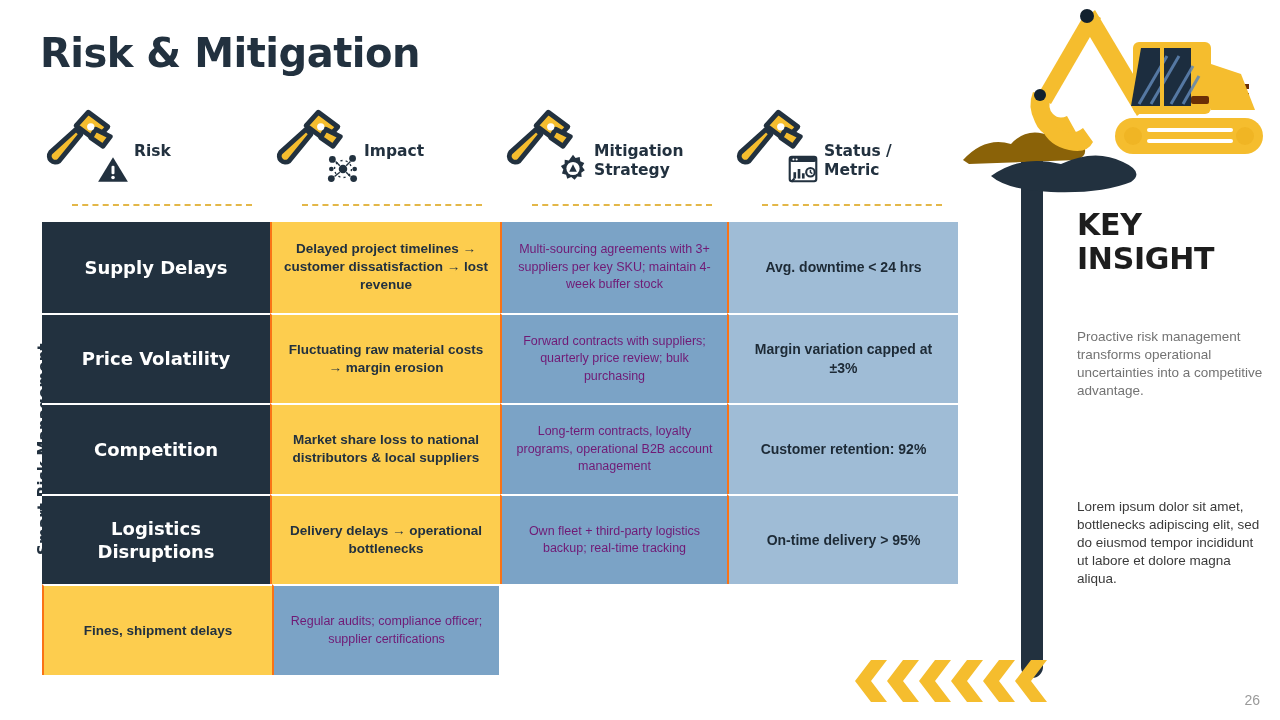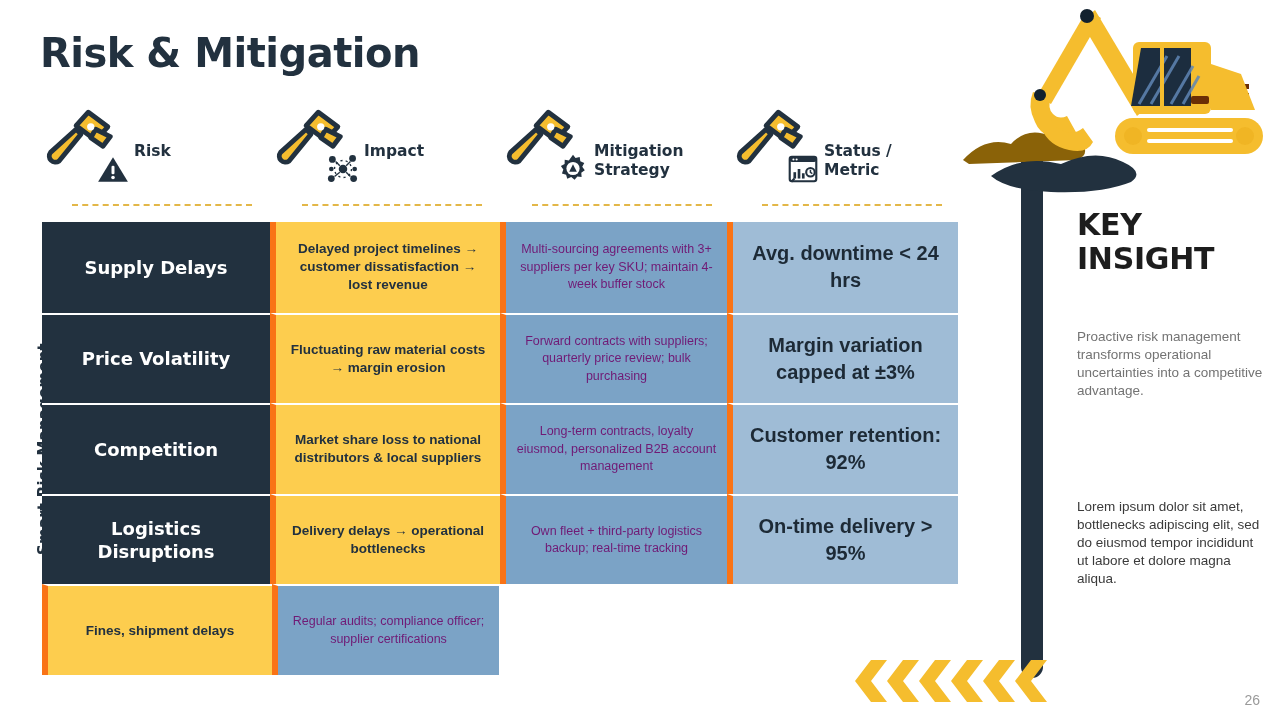--- a/index.html
+++ b/index.html
@@ -62,7 +62,7 @@
   .c-status{width:231px;background:#9fbcd6;color:#1d2a36;font-weight:bold;font-size:20px;
             line-height:1.35;}
   .trow + .trow .cell{border-top:2px solid #ffffff;}
-  .c-impact, .c-mit, .c-status{border-left:6px solid #f97316;}
+  .c-impact, .c-mit, .c-status{border-left:2px solid #f97316;}
   .table .trow:first-child .cell{border-top:none;}
 
   

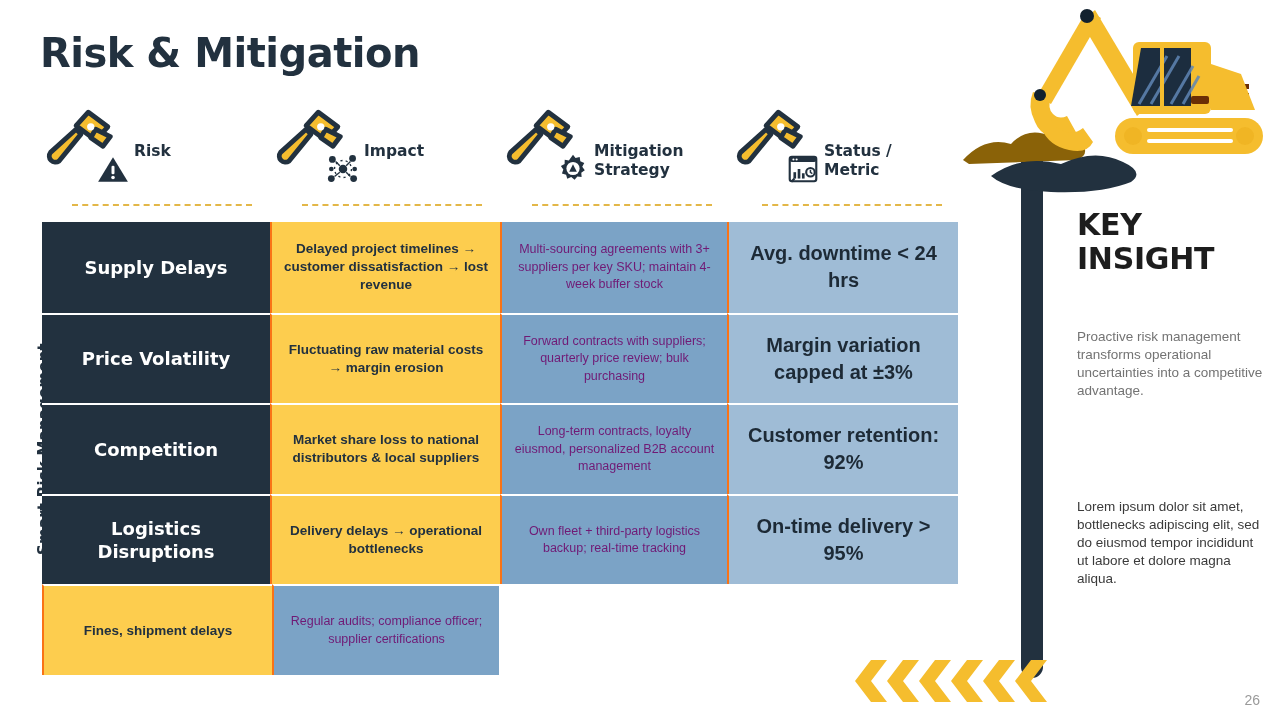--- a/index.html
+++ b/index.html
@@ -59,7 +59,7 @@
             line-height:1.35;}
   .c-mit{width:227px;background:#7ba3c6;color:#701a75;font-weight:normal;font-size:12.5px;
          line-height:1.4;}
-  .c-status{width:231px;background:#9fbcd6;color:#1d2a36;font-weight:bold;font-size:20px;
+  .c-status{width:231px;background:#9fbcd6;color:#1d2a36;font-weight:bold;font-size:14px;
             line-height:1.35;}
   .trow + .trow .cell{border-top:2px solid #ffffff;}
   .c-impact, .c-mit, .c-status{border-left:2px solid #f97316;}

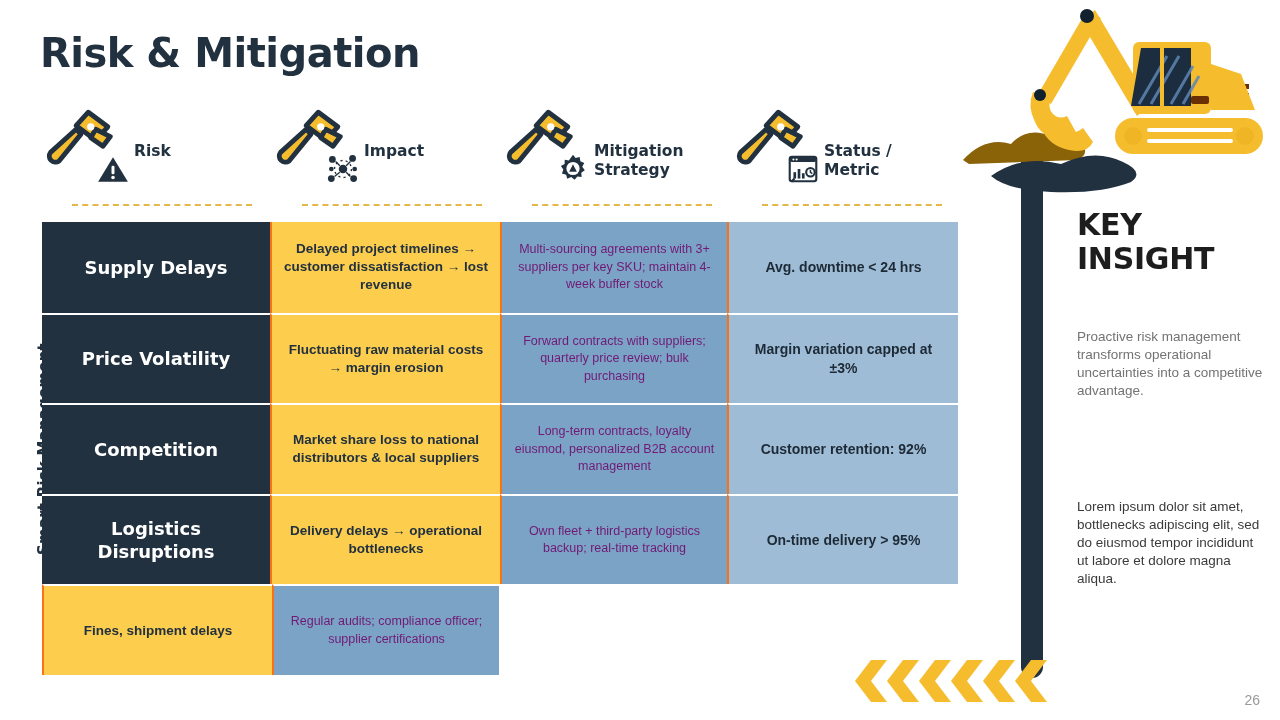--- a/index.html
+++ b/index.html
@@ -220,7 +220,7 @@
     <div class="trow">
       <div class="cell c-risk">Competition</div>
       <div class="cell c-impact">Market share loss to national distributors &amp; local suppliers</div>
-      <div class="cell c-mit">Long-term contracts, loyalty eiusmod, personalized B2B account management</div>
+      <div class="cell c-mit">Long-term contracts, loyalty programs, operational B2B account management</div>
       <div class="cell c-status">Customer retention: 92%</div>
     </div>
 

